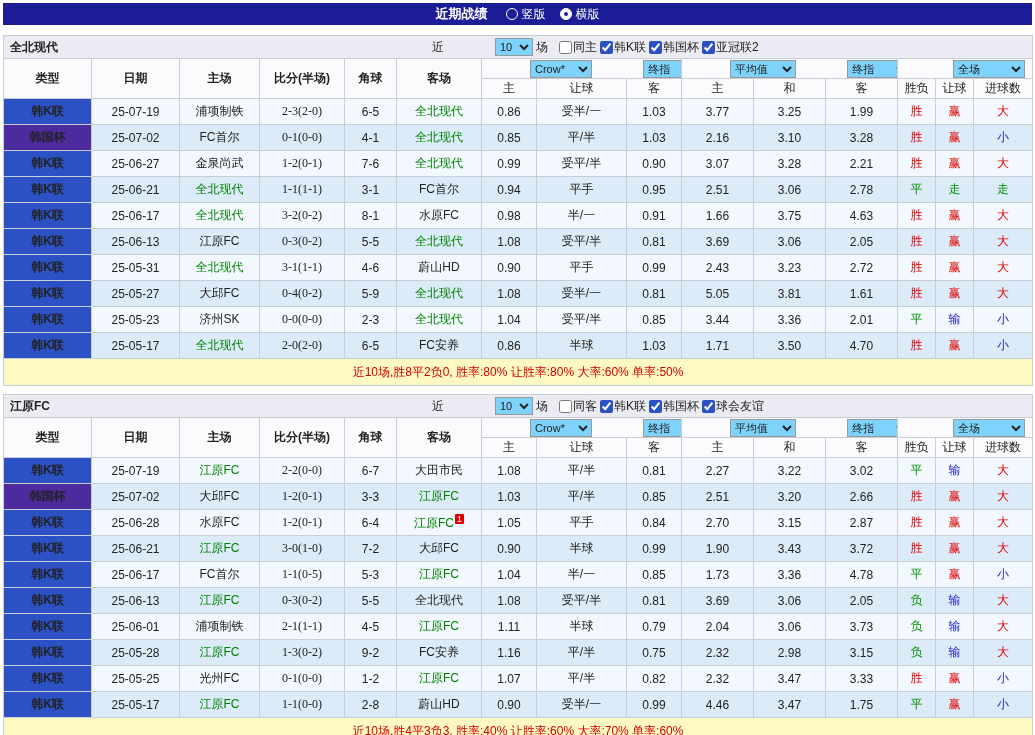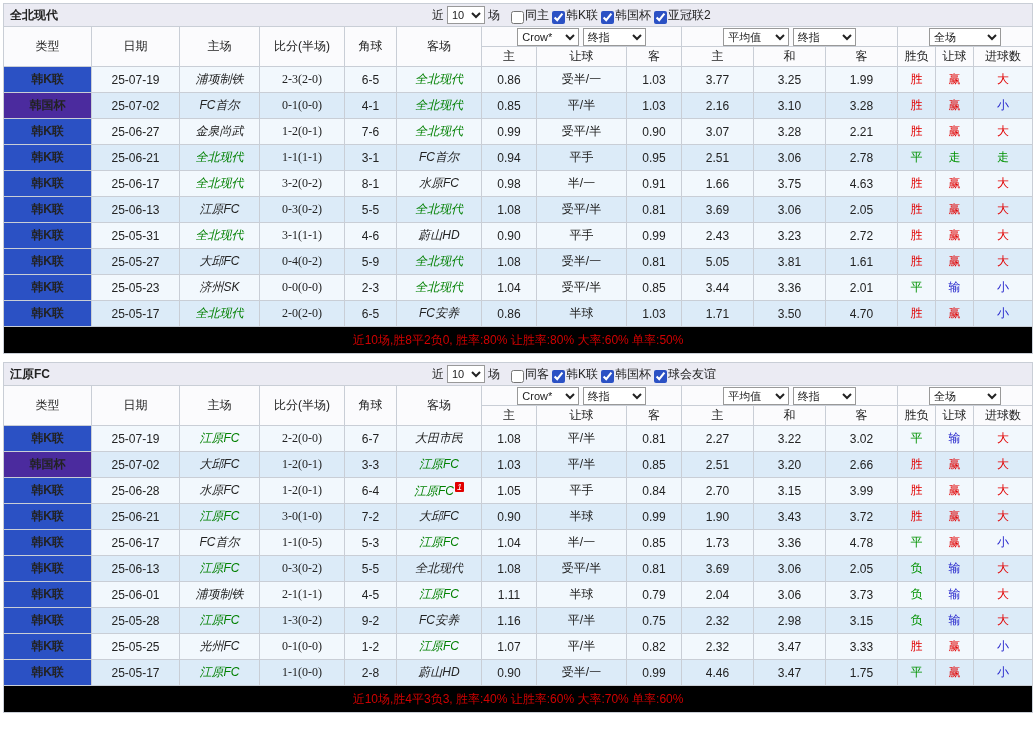--- a/index.html
+++ b/index.html
@@ -70,6 +70,19 @@
 
 <div class="page">
 
+  <div class="topbar">
+    <span class="title">近期战绩</span>
+    <div class="radio-group">
+      <span class="radio-label">
+        <span class="radio"></span>
+        <span>竖版</span>
+      </span>
+      <span class="radio-label">
+        <span class="radio checked"></span>
+        <span>横版</span>
+      </span>
+    </div>
+  </div>
 
   <table class="stats">
     <colgroup>

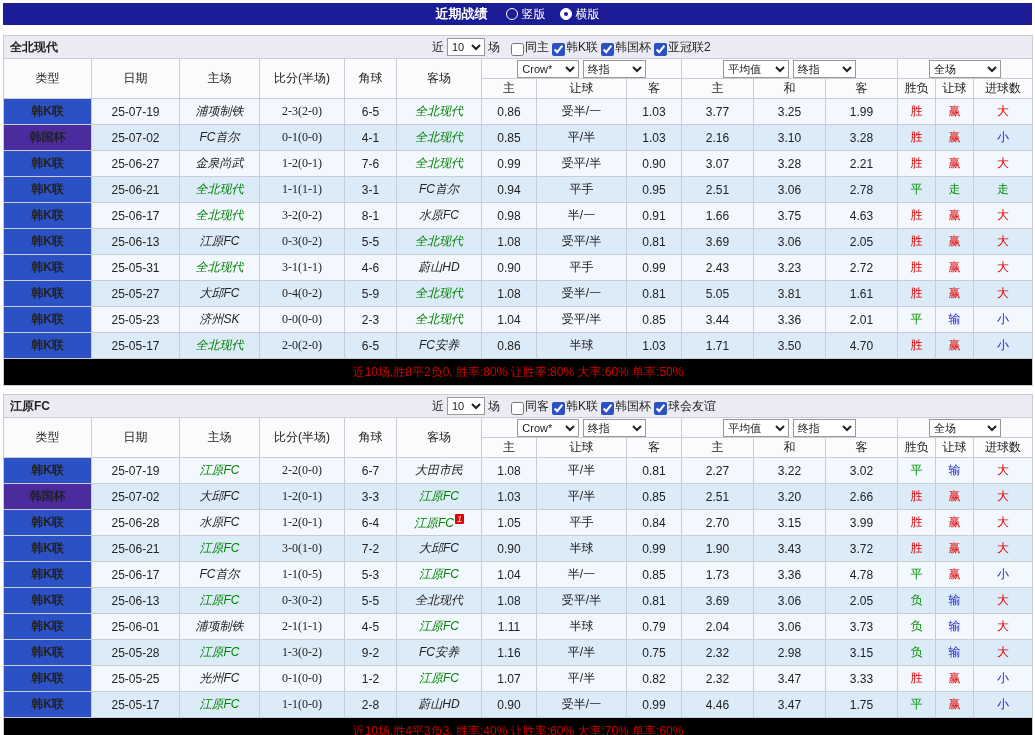--- a/index.html
+++ b/index.html
@@ -38,7 +38,7 @@
   tr.hdr th[rowspan] { height:40px; }
 
   select.sel { font-size:11px; height:18px; padding:0; border:1px solid #999;
-    background:#ffffff; color:#222; font-family:"Liberation Sans","DejaVu Sans",sans-serif; }
+    background:#7dd3fc; color:#222; font-family:"Liberation Sans","DejaVu Sans",sans-serif;margin-left:48px; }
   select.count { width:38px; }
   select.company { width:62px; }
   select.stage { width:63px; }

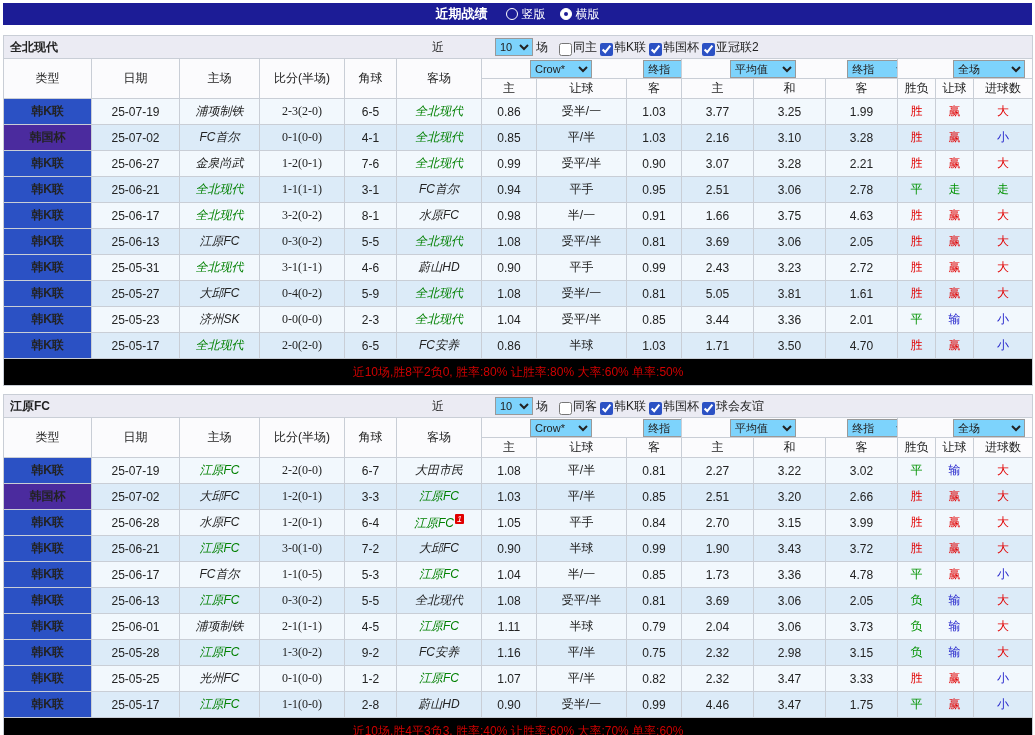--- a/index.html
+++ b/index.html
@@ -30,7 +30,7 @@
   .section-bar { position:relative; height:22px; display:flex; align-items:center; }
   .team-title { position:absolute; left:6px; font-weight:bold; font-size:12px; color:#222; }
   .filters { position:absolute; left:428px; display:flex; align-items:center; gap:3px; font-size:12px; }
-  .filters .chk { display:inline-flex; align-items:flex-end; }
+  .filters .chk { display:inline-flex; align-items:center; }
   .filters .chk input { margin:0 1px 0 0; width:13px; height:13px; accent-color:#2b51c4; }
   .filters .chk.first { margin-left:8px; }
 

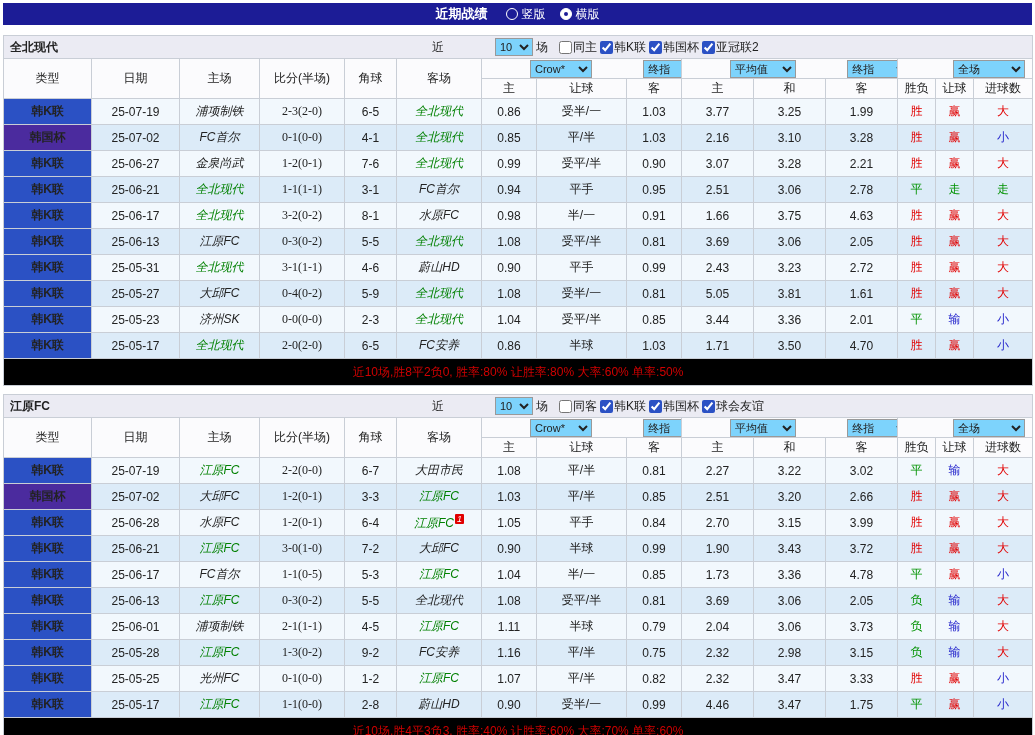--- a/index.html
+++ b/index.html
@@ -35,7 +35,7 @@
   .filters .chk.first { margin-left:8px; }
 
   tr.hdr th, tr.hdr2 th { background:#fbfbfd; font-weight:normal; height:20px; font-size:12px; }
-  tr.hdr th[rowspan] { height:40px; }
+  tr.hdr th[rowspan] { height:40px;font-weight:bold; }
 
   select.sel { font-size:11px; height:18px; padding:0; border:1px solid #999;
     background:#7dd3fc; color:#222; font-family:"Liberation Sans","DejaVu Sans",sans-serif;margin-left:48px; }

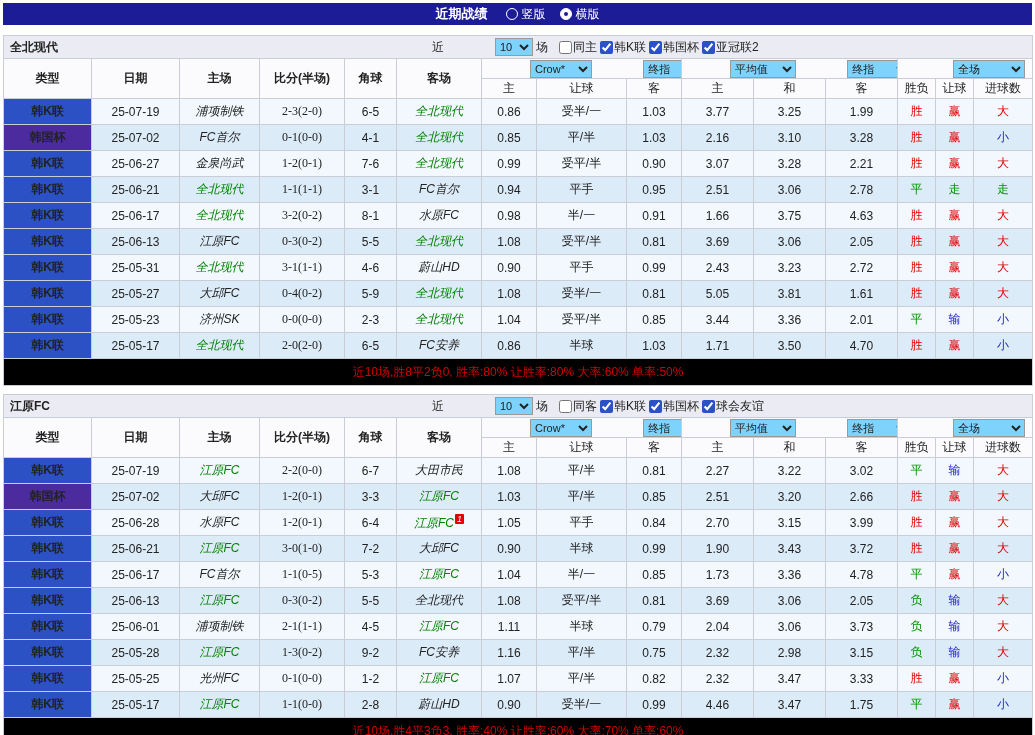--- a/index.html
+++ b/index.html
@@ -54,7 +54,7 @@
   td.badge.cup { background:#4b2b9e !important; }
 
   td.score-cell { color:#e10000;font-family:Liberation Serif, serif; }
-  td.team { color:#222;font-style:italic; }
+  td.team { color:#222; }
   td.team.focal { color:#008000; }
   .redcard { background:#e10000; color:#fff; font-size:9px; line-height:10px;
     padding:0 2px; margin-left:1px; vertical-align:super; display:inline-block; border-radius:1px; }

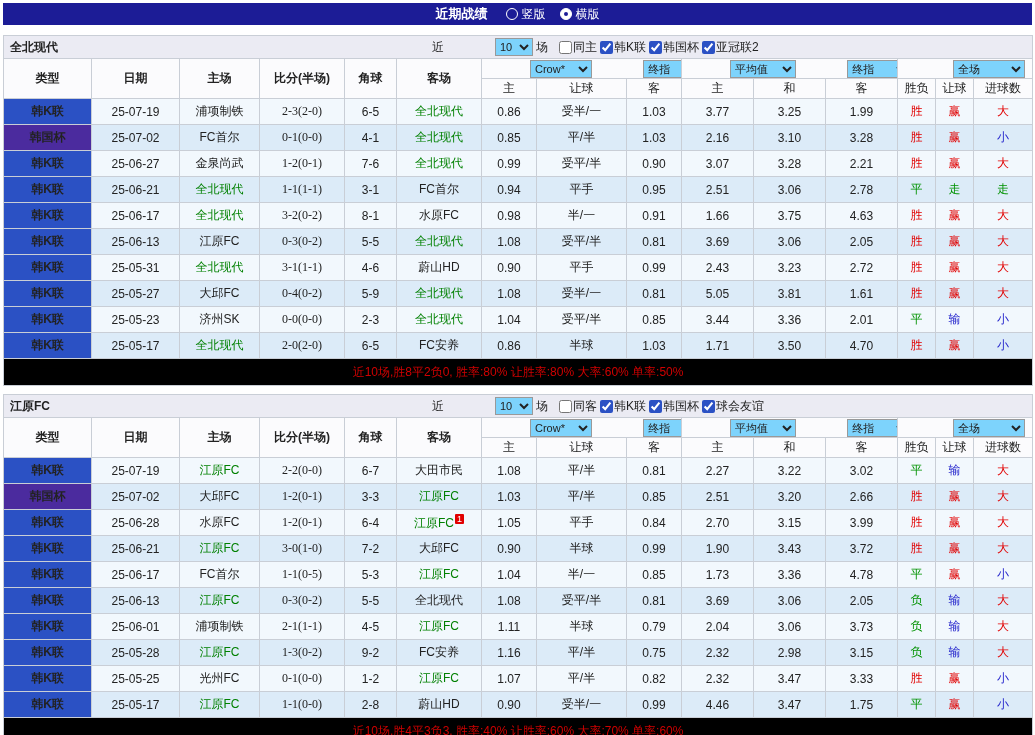--- a/index.html
+++ b/index.html
@@ -63,7 +63,7 @@
   td.res.c-g { color:#009200; }
   td.res.c-b { color:#2424cc; }
 
-  tr.summary-row td { background:#000000; color:#d10000; height:27px; font-size:12px; }
+  tr.summary-row td { background:#fef9c3; color:#d10000; height:27px; font-size:12px; }
 </style>
 </head>
 <body>

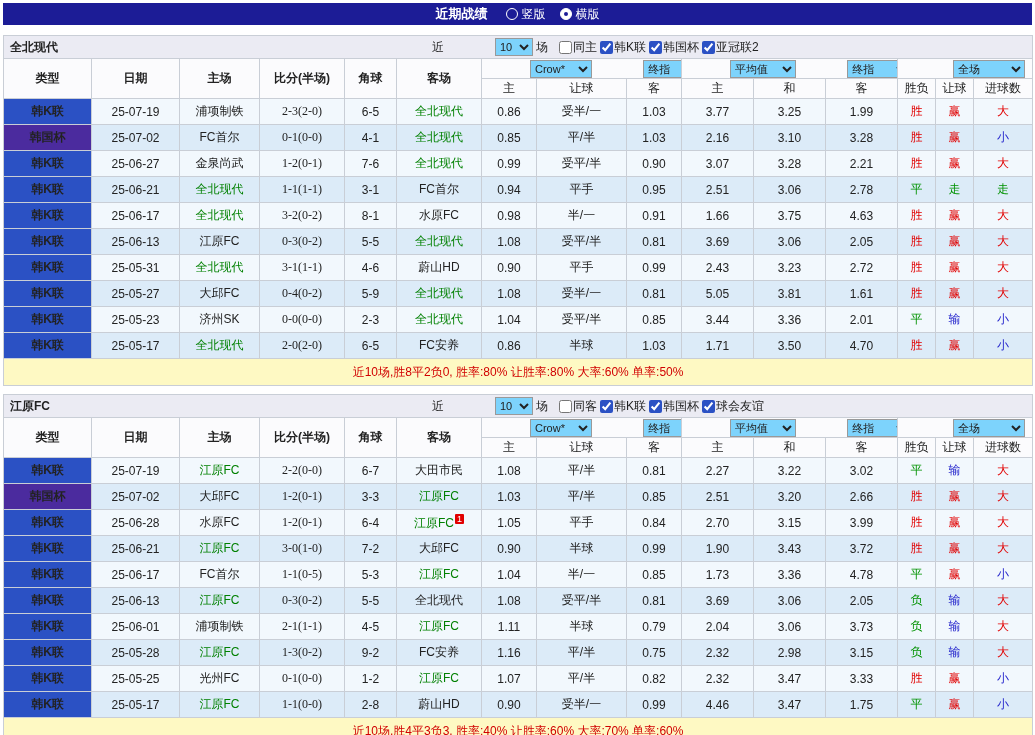--- a/index.html
+++ b/index.html
@@ -466,7 +466,7 @@
           <td class="odds-cell">0.84</td>
           <td class="odds-cell">2.70</td>
           <td class="odds-cell">3.15</td>
-          <td class="odds-cell">3.99</td>
+          <td class="odds-cell">2.87</td>
           <td class="res c-r">胜</td>
           <td class="res c-r">赢</td>
           <td class="res c-r">大</td>

